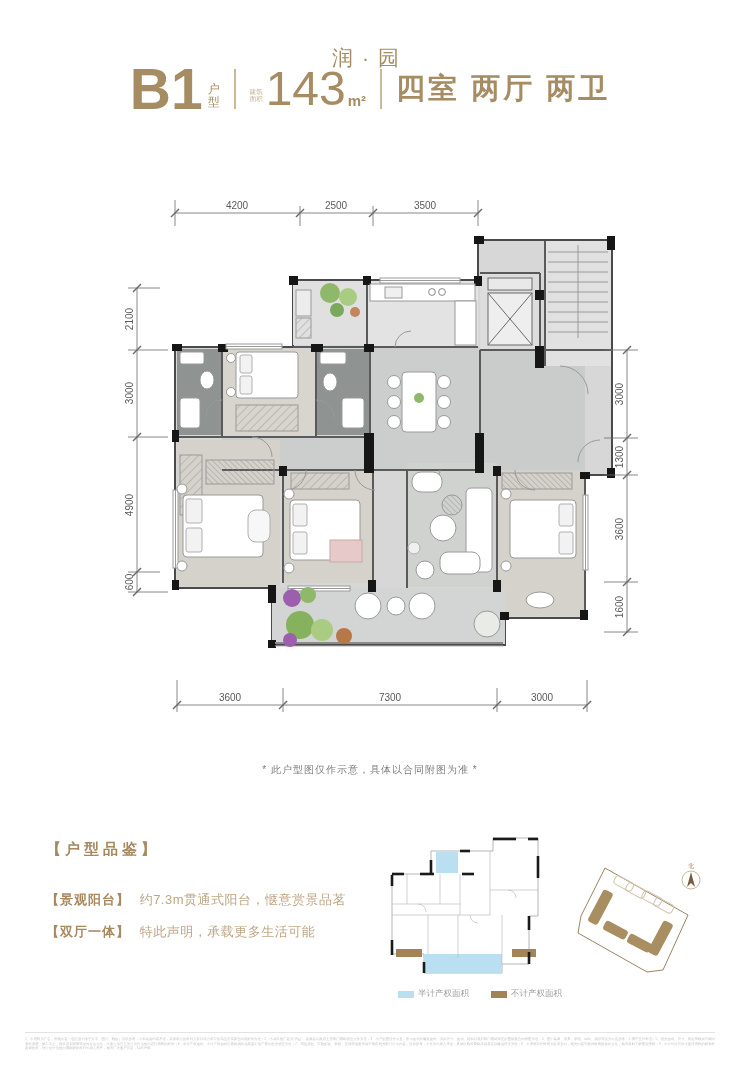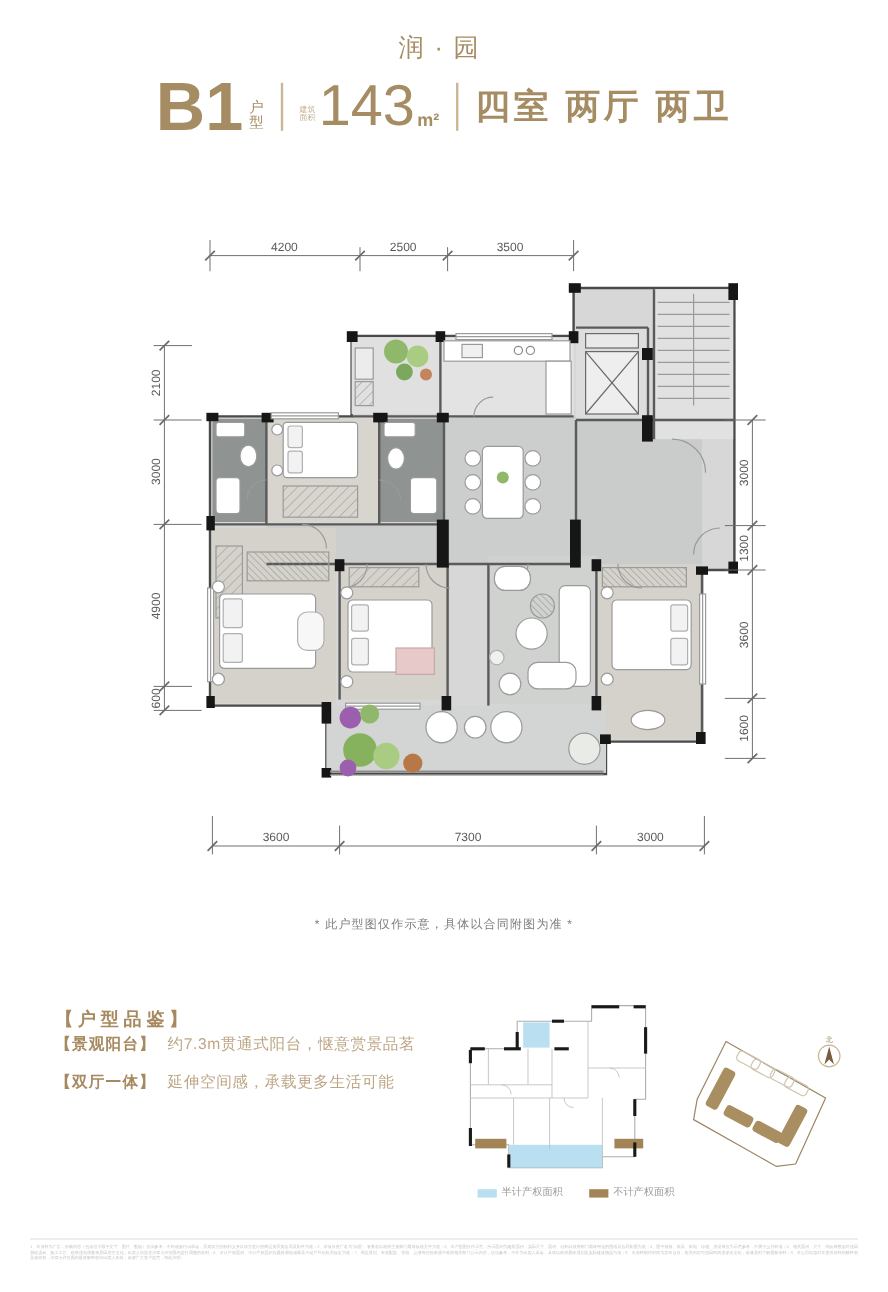--- a/index.html
+++ b/index.html
@@ -8,7 +8,7 @@
   .page { position:relative; width:740px; height:1077px; background:#fff; overflow:hidden; }
 
   
-  .brand { position:absolute; top:26px; left:0; width:740px; text-align:center;
+  .brand { position:absolute; top:44px; left:0; width:740px; text-align:center;
            font-size:21px; letter-spacing:9px; color:#a68c63; font-weight:500; }
   .unit-row { position:absolute; top:58px; left:0; width:740px; height:62px;
               display:flex; justify-content:center; align-items:center; color:#a68c63; }

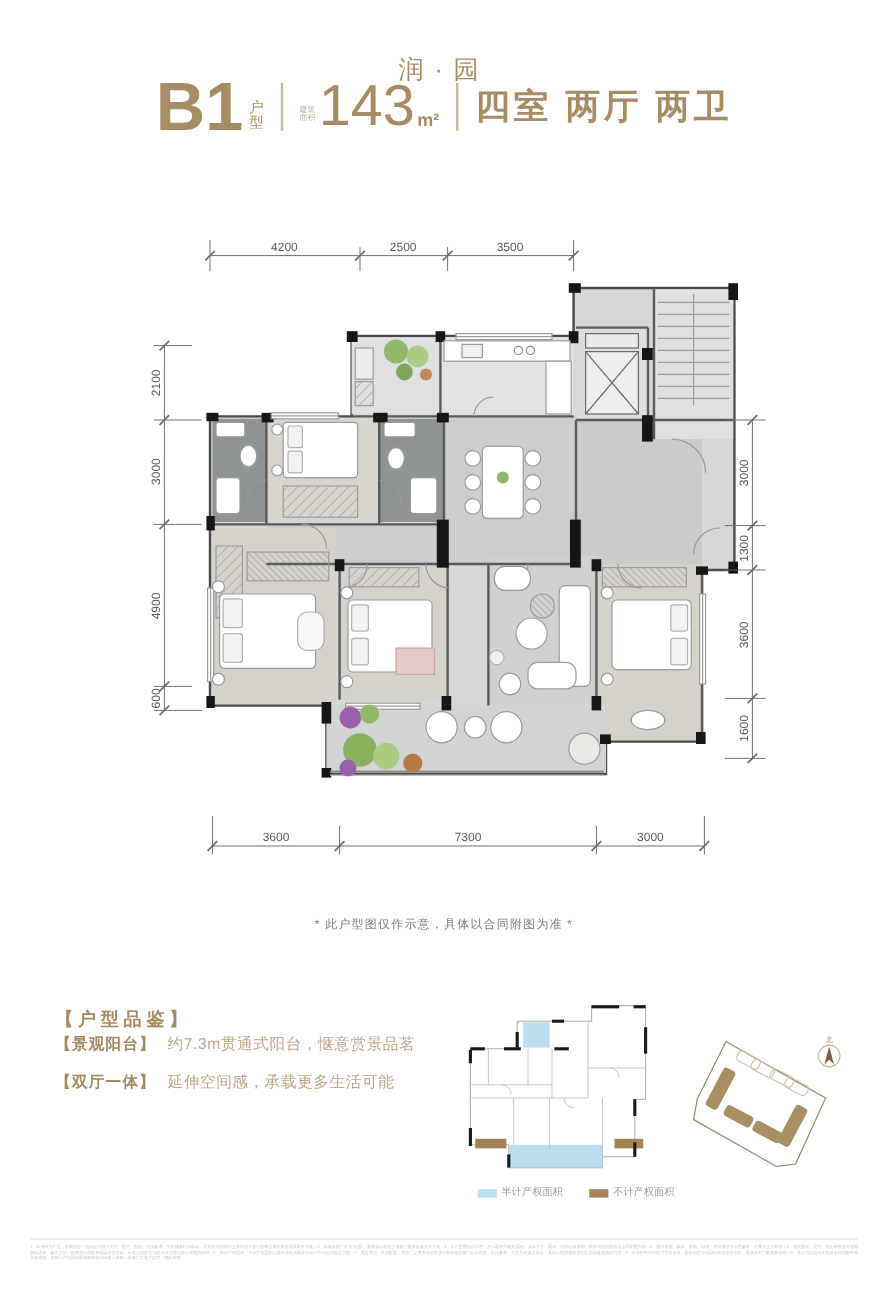--- a/index.html
+++ b/index.html
@@ -24,7 +24,7 @@
 
   
   .features { position:absolute; left:46px; top:840px; width:330px; color:#a6895f; }
-  .feat-title { font-size:15px; font-weight:700; letter-spacing:4px; margin-bottom:2px; }
+  .feat-title { font-size:15px; font-weight:700; letter-spacing:4px; margin-bottom:32px; }
   .feat-item { font-size:13px; margin-bottom:14px; white-space:nowrap; }
   .feat-tag { font-weight:700; letter-spacing:1px; color:#a6895f; }
   .feat-desc { color:#bda685; margin-left:6px; letter-spacing:0.5px; }

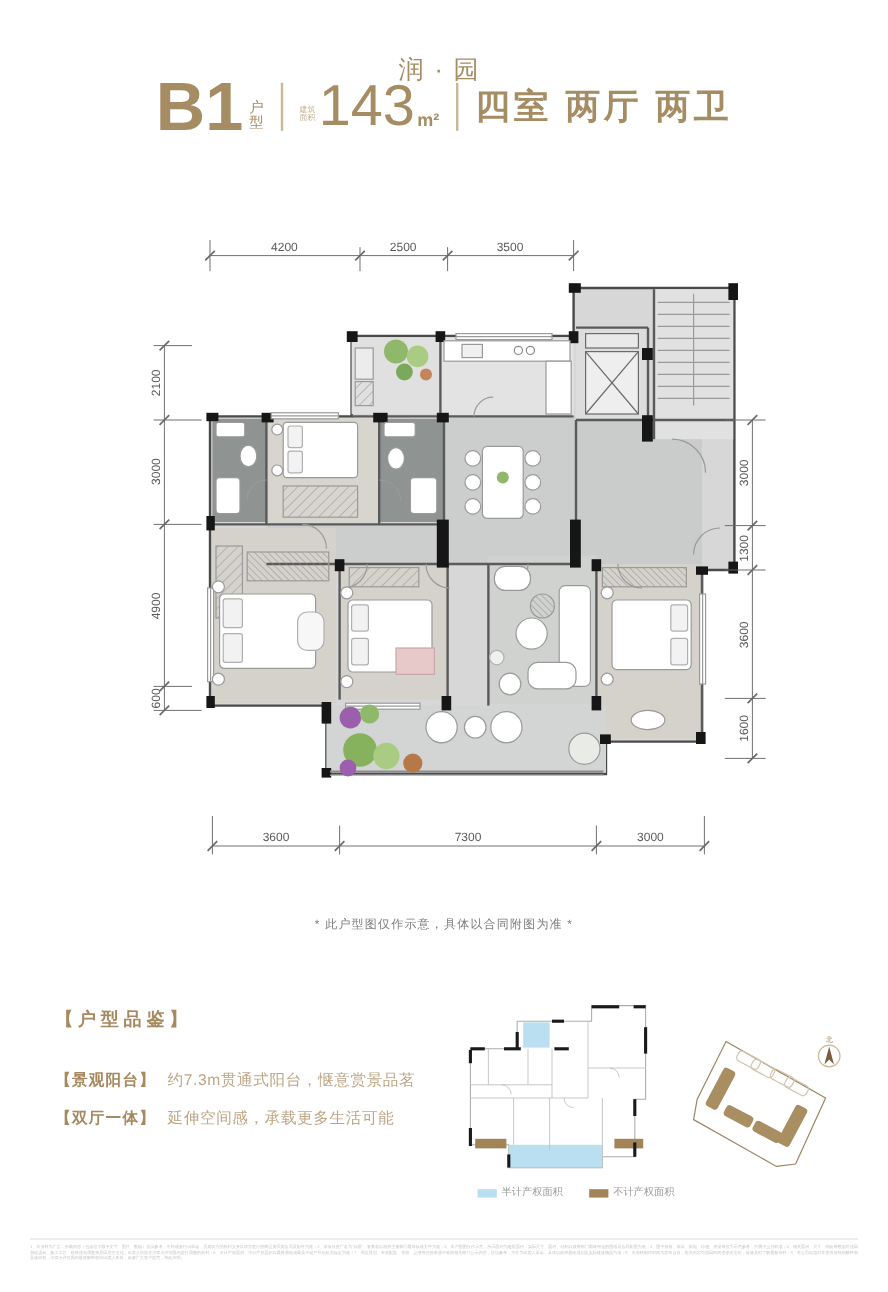--- a/index.html
+++ b/index.html
@@ -453,7 +453,7 @@
     </div>
     <div class="feat-item">
       <span class="feat-tag">【双厅一体】</span>
-      <span class="feat-desc">延伸空间感，承载更多生活可能</span>
+      <span class="feat-desc">特此声明，承载更多生活可能</span>
     </div>
   </div>
 

